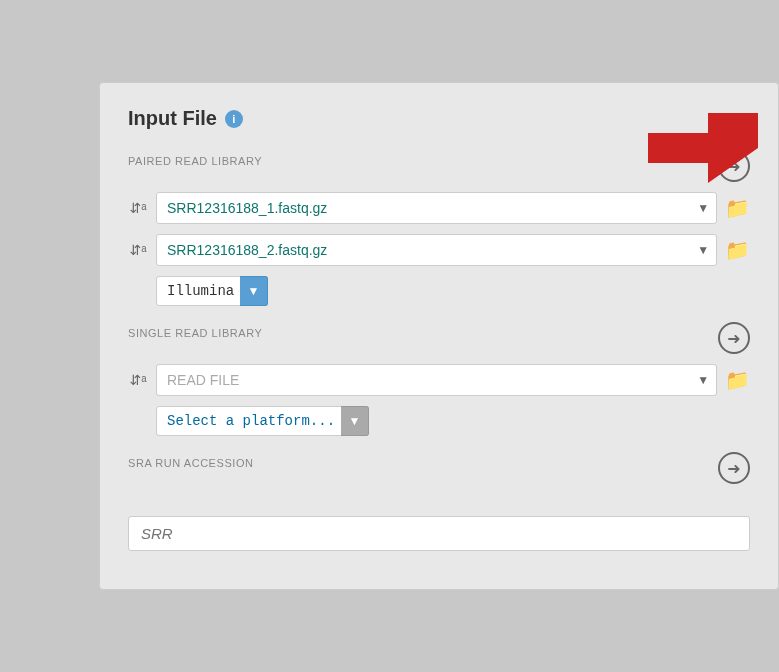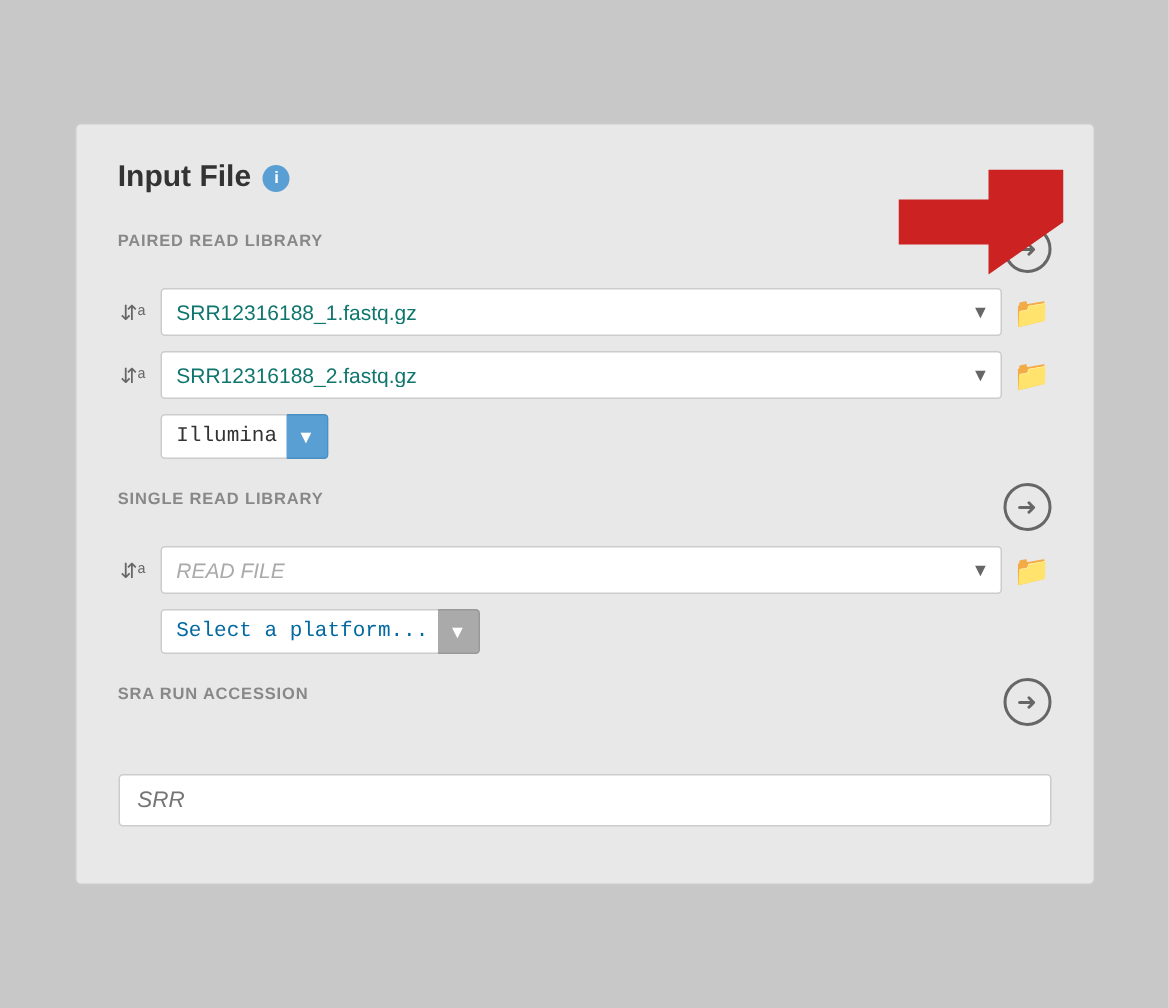--- a/index.html
+++ b/index.html
@@ -16,7 +16,7 @@
       height: 532px;
       display: flex;
       align-items: center;
-      justify-content: center;
+      justify-content: flex-end;
       position: relative;
     }
     .card {

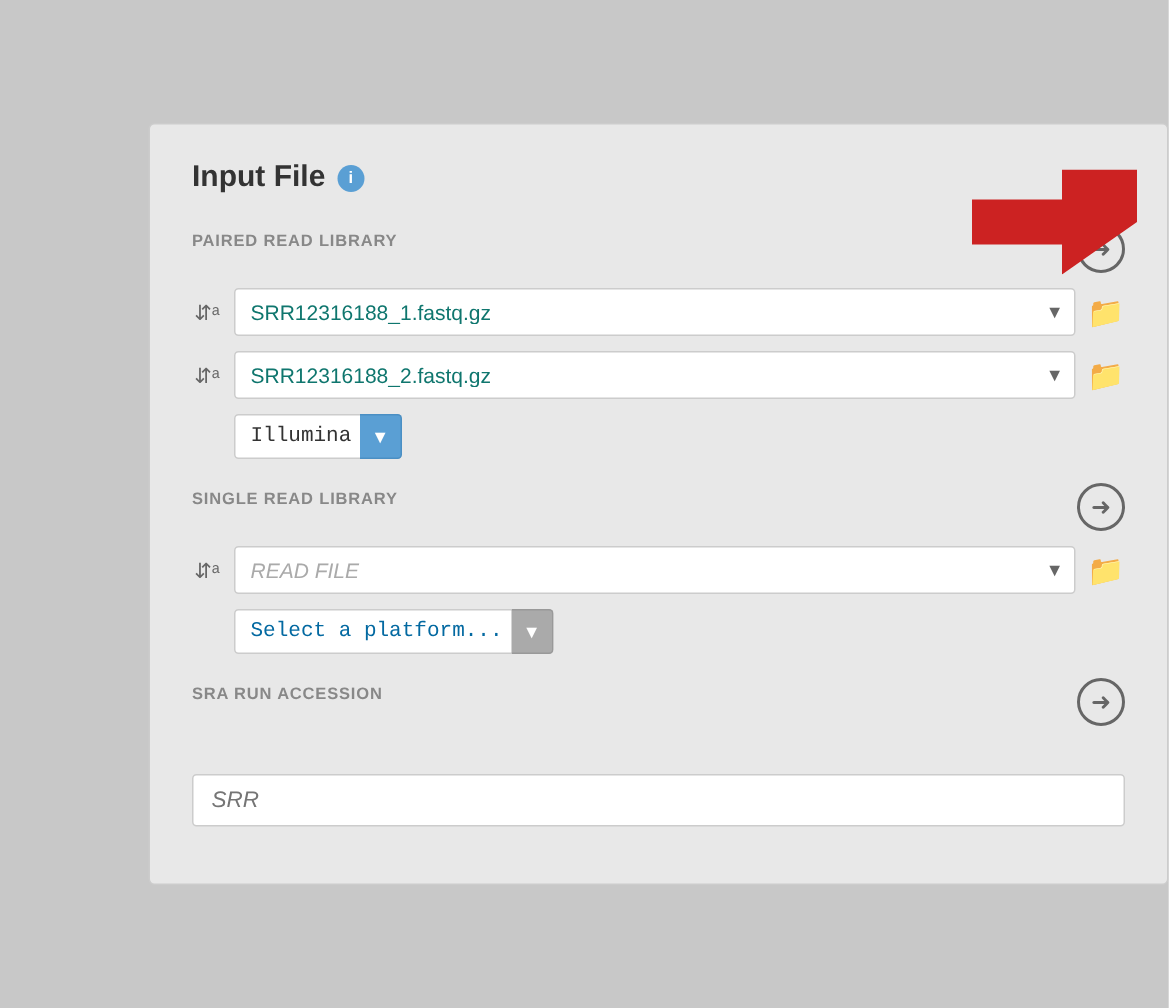--- a/index.html
+++ b/index.html
@@ -51,7 +51,7 @@
     }
     .section-label {
       font-size: 11px;
-      font-weight: bold;
+      font-weight: normal;
       color: #888;
       letter-spacing: 0.05em;
       margin-bottom: 10px;

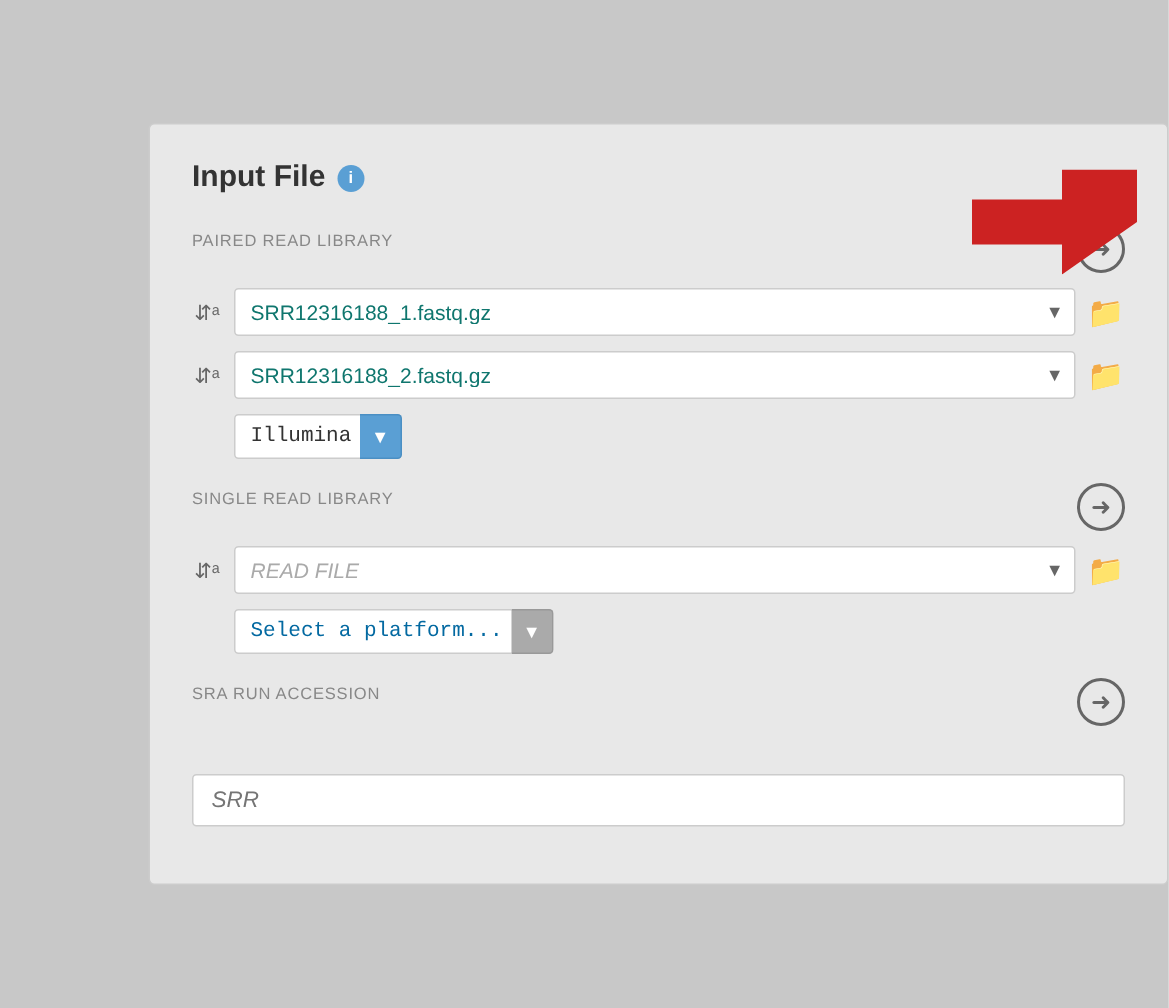--- a/index.html
+++ b/index.html
@@ -106,7 +106,6 @@
     }
     .file-select.placeholder {
       color: #aaa;
-      font-style: italic;
     }
     .select-arrow {
       position: absolute;

